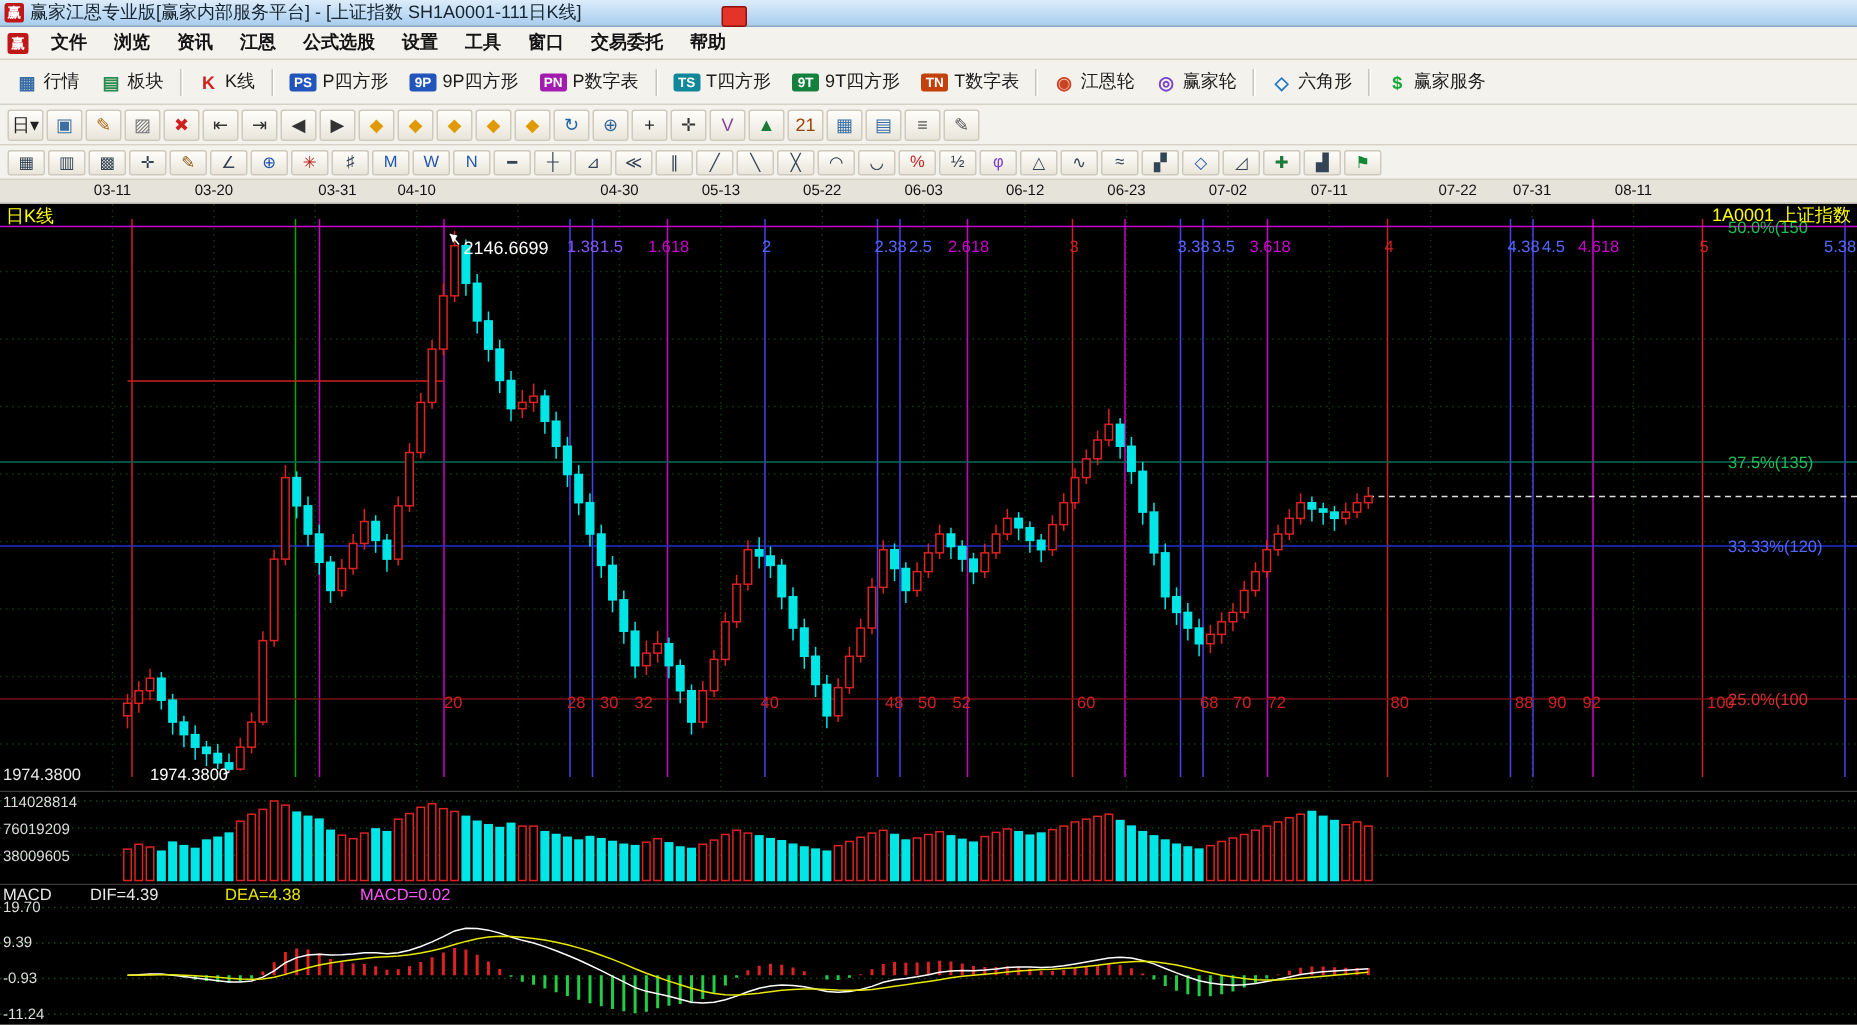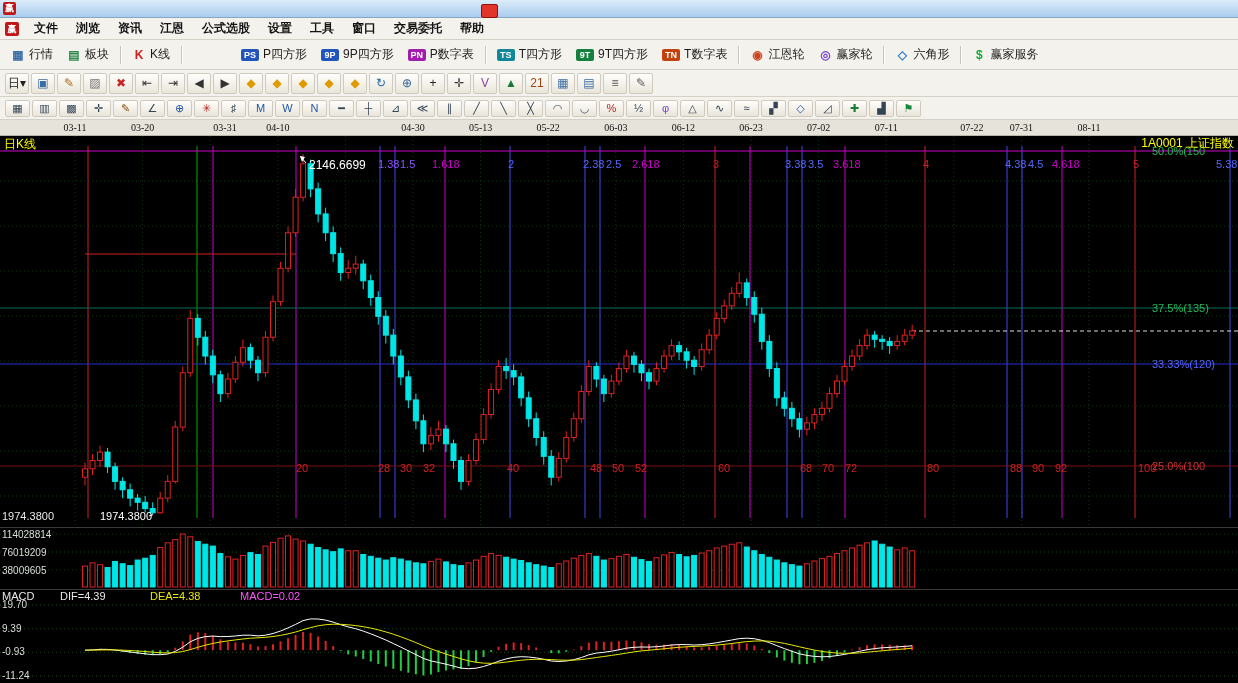--- a/index.html
+++ b/index.html
@@ -62,6 +62,7 @@
 
   <div class="titlebar">
     <span class="app-icon">赢</span>
+    <span class="title-text">赢家江恩专业版[赢家内部服务平台] - [上证指数  SH1A0001-111日K线]</span>
     <span class="red-indicator"></span>
   </div>
 

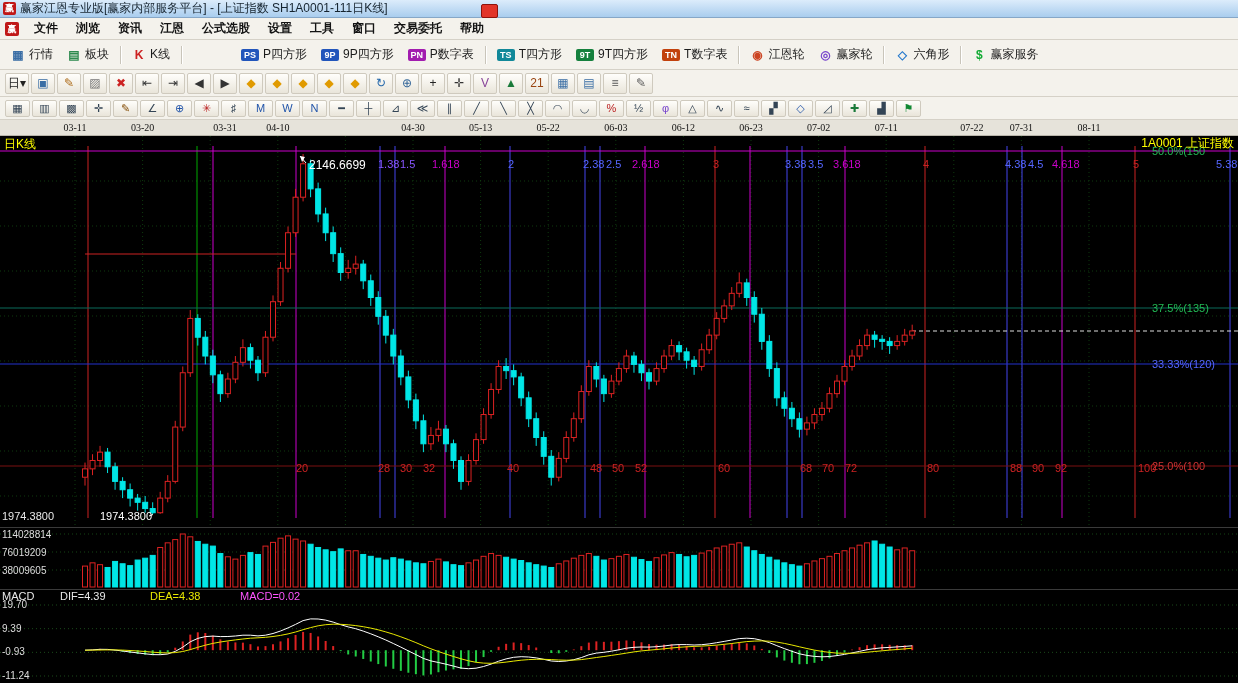--- a/index.html
+++ b/index.html
@@ -98,7 +98,7 @@
       </span>
       <span class="tb-sep"></span>
       <span class="feature-btn">
-        <span class="f-badge" style="background: rgb(34, 85, 187); margin-left: 48px;">PS</span>
+        <span class="f-badge" style="background: rgb(34, 85, 187);">PS</span>
         <span>P四方形</span>
       </span>
       <span class="feature-btn">

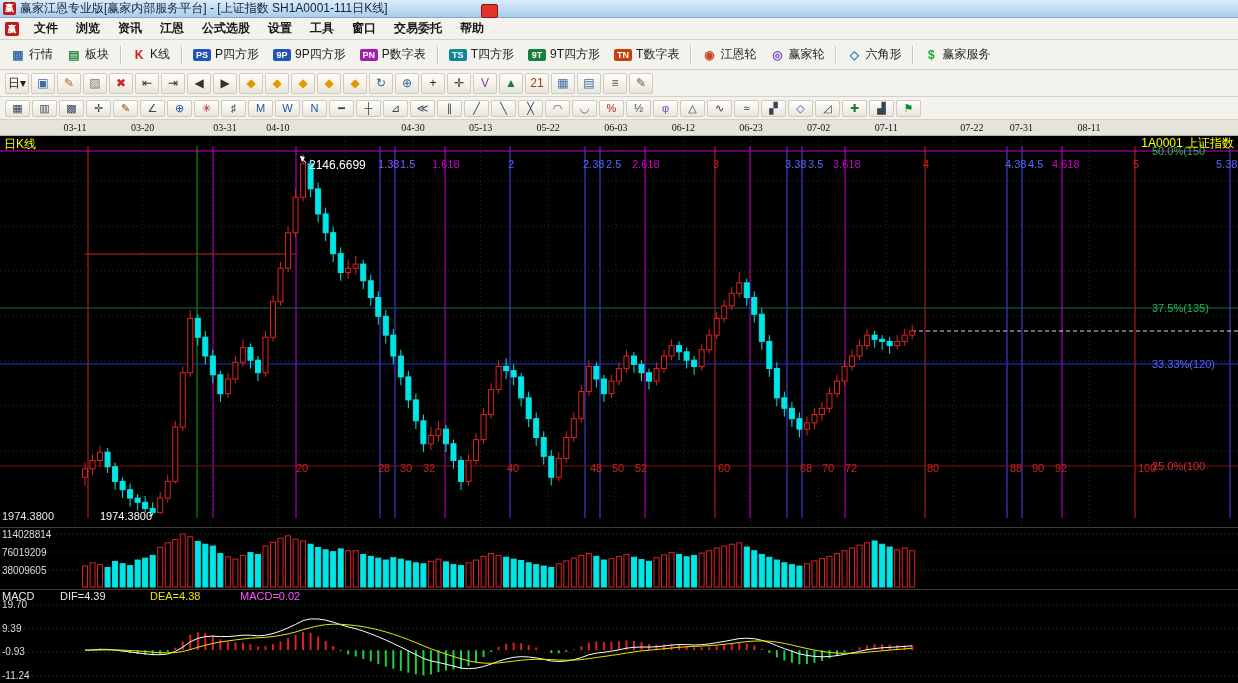--- a/index.html
+++ b/index.html
@@ -48,7 +48,7 @@
   .r1 .tool-btn{width:24px;height:21px;font-size:12px;}
   .r2 .tool-btn{width:25px;height:17px;font-size:11px;}
   
-  .date-axis{height:16px;flex:0 0 16px;box-sizing:border-box;background:#e6e3da;position:relative;border-bottom:1px solid #b9b5aa;font-family:Liberation Serif, serif;}
+  .date-axis{height:16px;flex:0 0 16px;box-sizing:border-box;background:#e6e3da;position:relative;border-bottom:1px solid #b9b5aa;}
   .date-label{position:absolute;top:2px;transform:translateX(-50%);font-size:10px;color:#111;}
   
   .chart-stack{flex:1 1 auto;background:#000;position:relative;}

